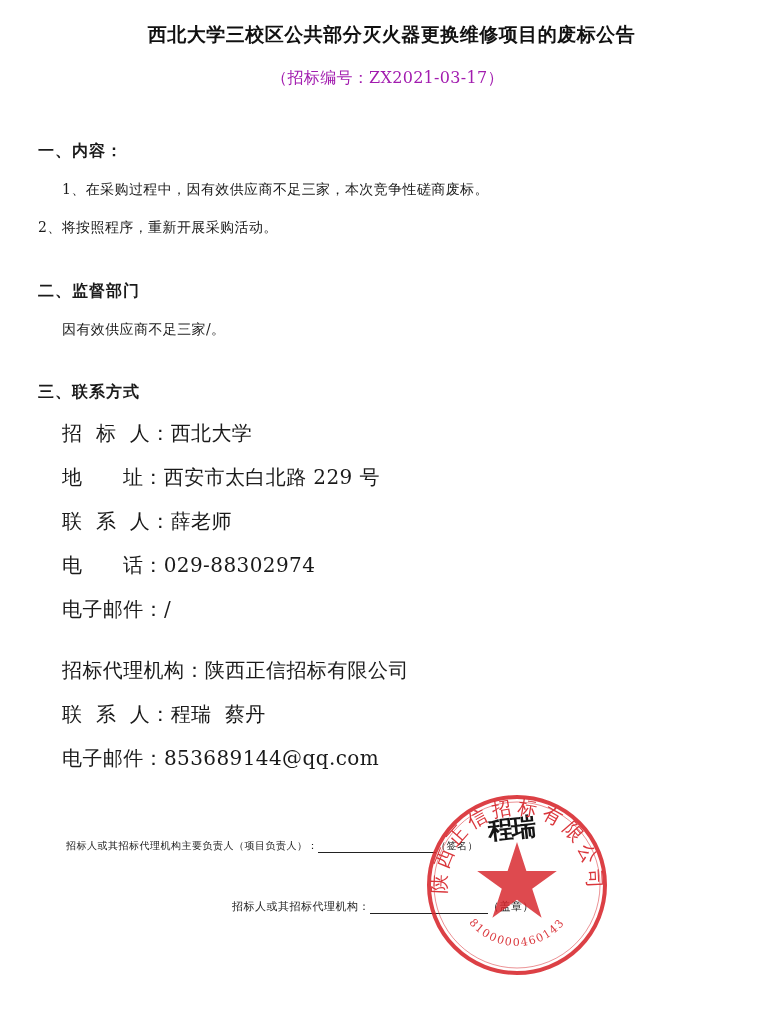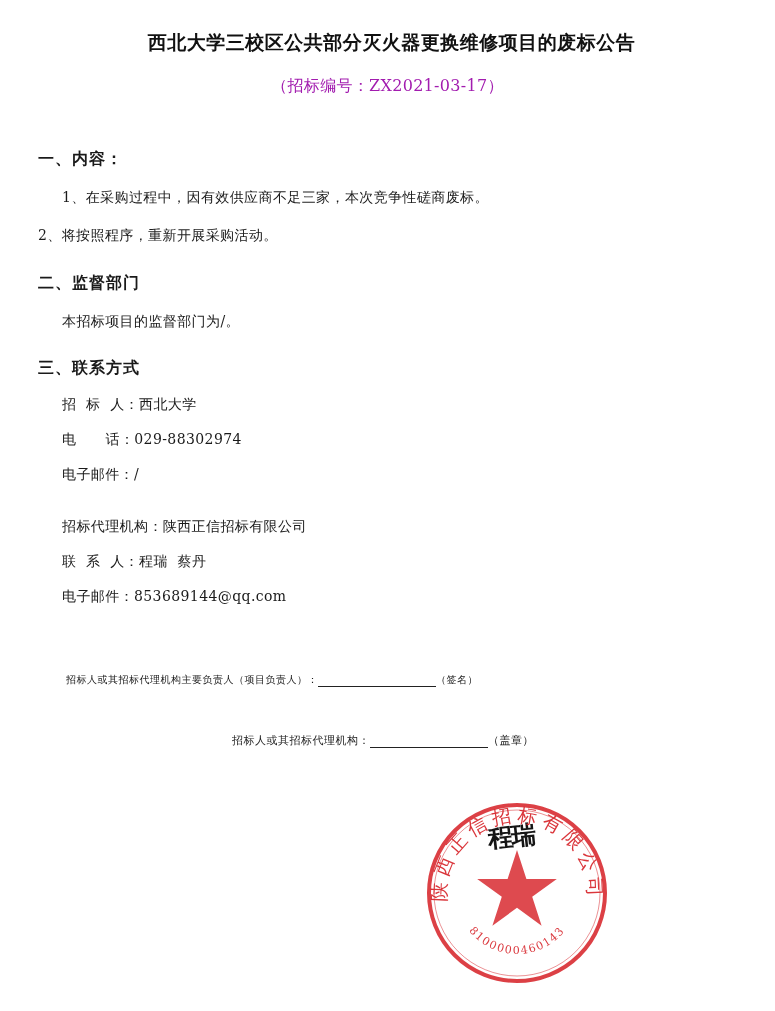--- a/index.html
+++ b/index.html
@@ -27,7 +27,7 @@
     font-size: 19px;
     font-weight: bold;
     letter-spacing: 0.5px;
-    margin-top: 30px;
+    margin-top: 22px;
     color: #111;
     padding-left: 8px;
   }

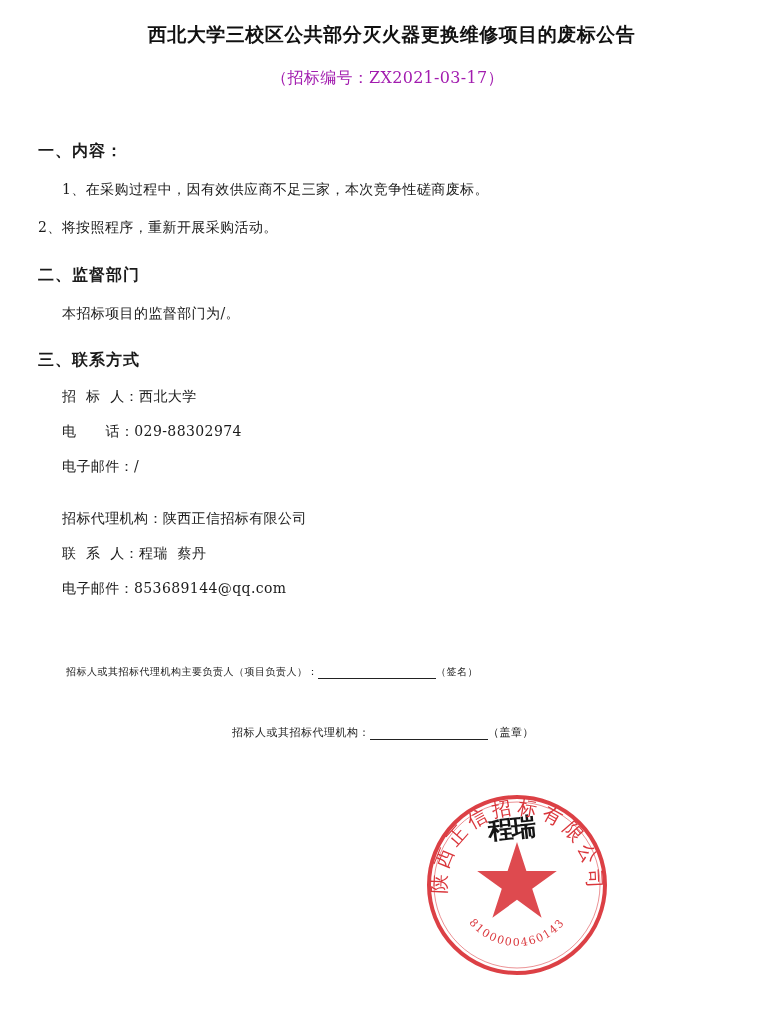--- a/index.html
+++ b/index.html
@@ -42,7 +42,7 @@
     font-size: 16px;
     font-weight: bold;
     margin-left: 38px;
-    margin-top: 26px;
+    margin-top: 42px;
     letter-spacing: 1px;
   }
   .sec1-head { margin-top: 52px; }

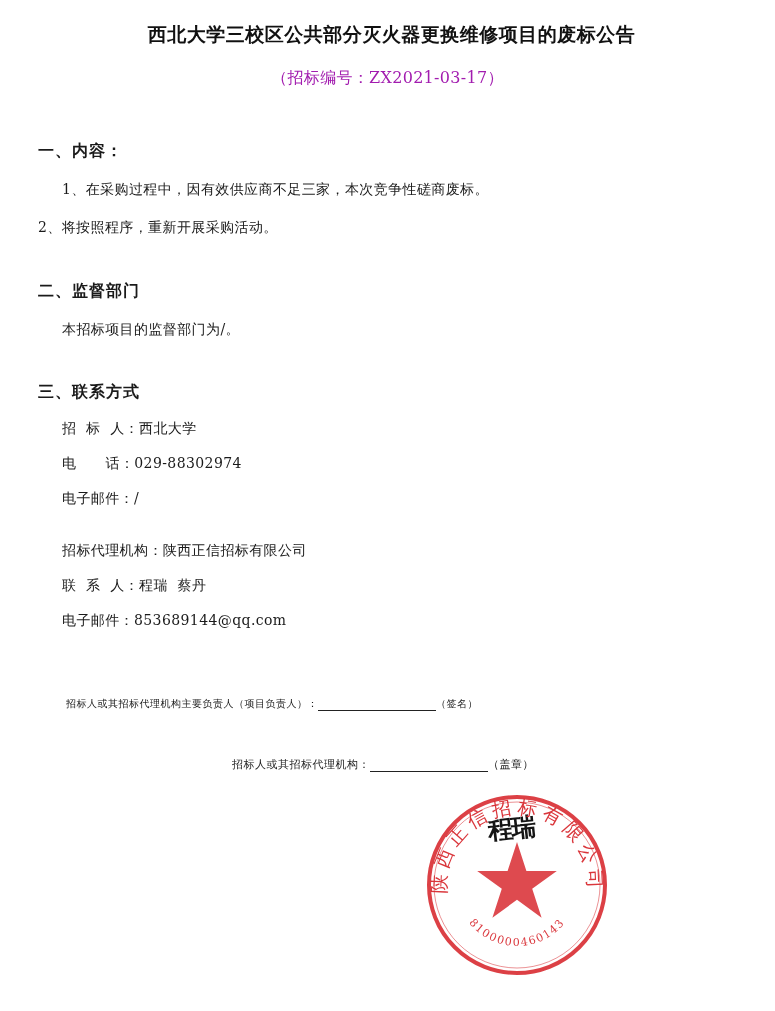--- a/index.html
+++ b/index.html
@@ -133,7 +133,7 @@
   <div class="para para-indent-less">2、将按照程序，重新开展采购活动。</div>
 
   <div class="section-head">二、监督部门</div>
-  <div class="para">本招标项目的监督部门为/。</div>
+  <div class="para">因有效供应商不足三家/。</div>
 
   <div class="section-head">三、联系方式</div>
 

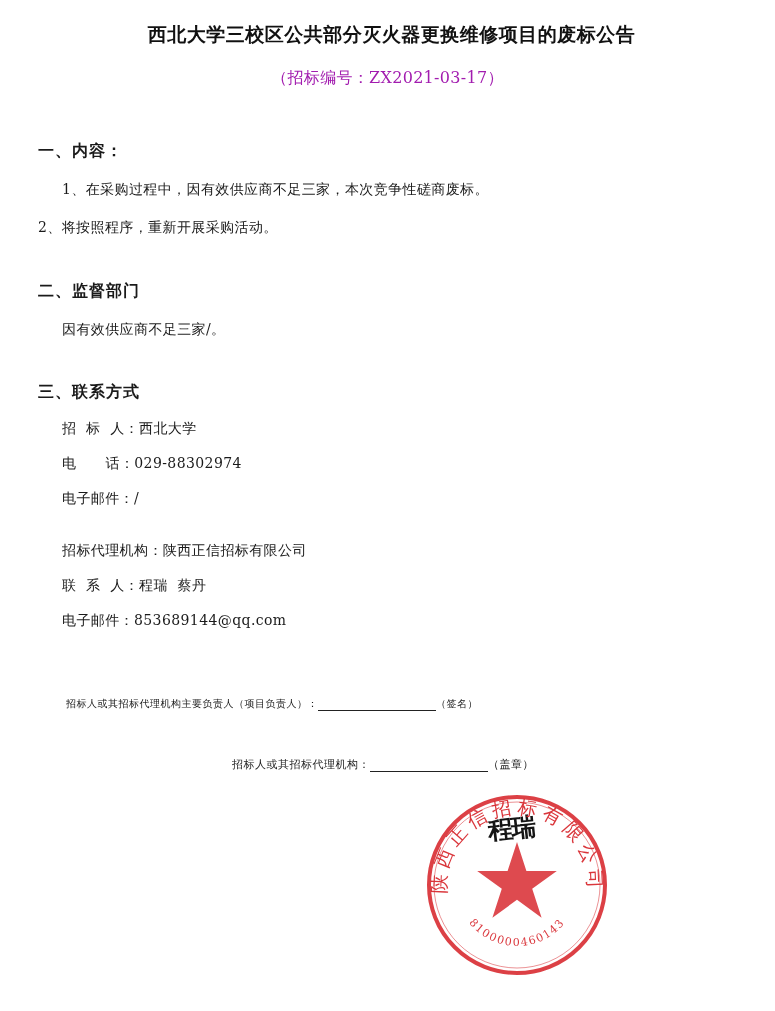--- a/index.html
+++ b/index.html
@@ -57,7 +57,7 @@
     margin-left: 38px;
   }
   .contact-line {
-    font-size: 14px;
+    font-size: 20px;
     margin-left: 62px;
     margin-top: 17px;
     letter-spacing: 0.4px;

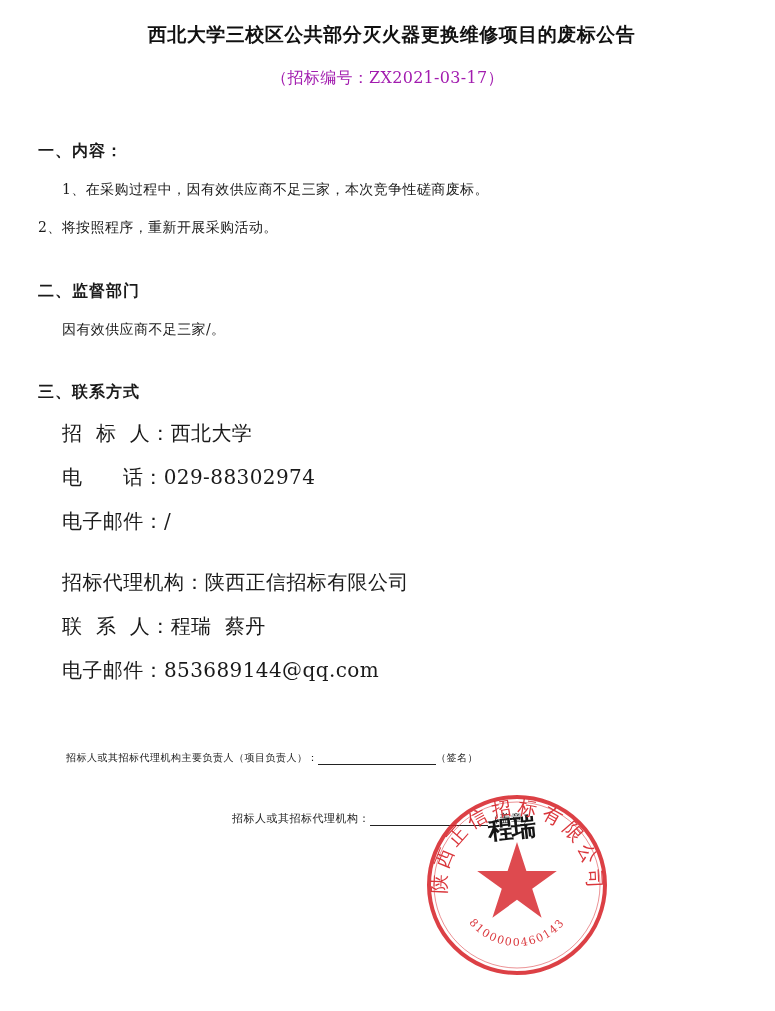--- a/index.html
+++ b/index.html
@@ -138,6 +138,7 @@
   <div class="section-head">三、联系方式</div>
 
   <div class="contact-line"><span>招  标  人：</span><span>西北大学</span></div>
+  <div class="contact-line"><span>地      址：</span><span>西安市太白北路 229 号</span></div>
   <div class="contact-line"><span>电      话：</span><span>029-88302974</span></div>
   <div class="contact-line"><span>电子邮件：</span><span>/</span></div>
 

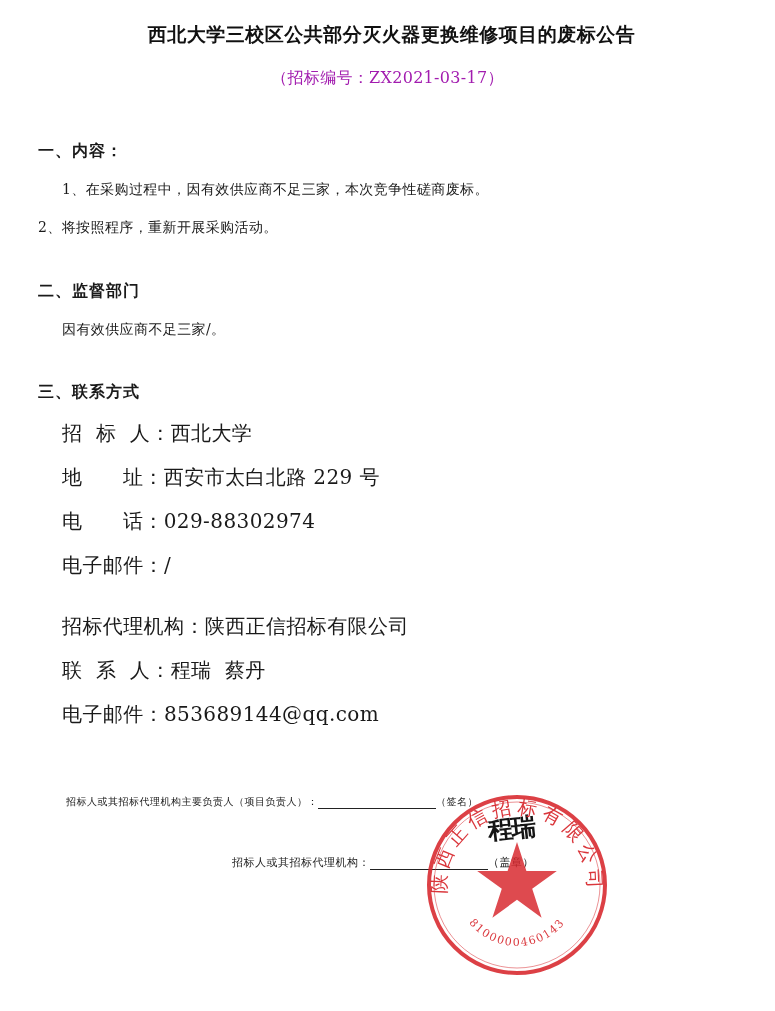--- a/index.html
+++ b/index.html
@@ -139,6 +139,7 @@
 
   <div class="contact-line"><span>招  标  人：</span><span>西北大学</span></div>
   <div class="contact-line"><span>地      址：</span><span>西安市太白北路 229 号</span></div>
+  <div class="contact-line"><span>联  系  人：</span><span>薛老师</span></div>
   <div class="contact-line"><span>电      话：</span><span>029-88302974</span></div>
   <div class="contact-line"><span>电子邮件：</span><span>/</span></div>
 

